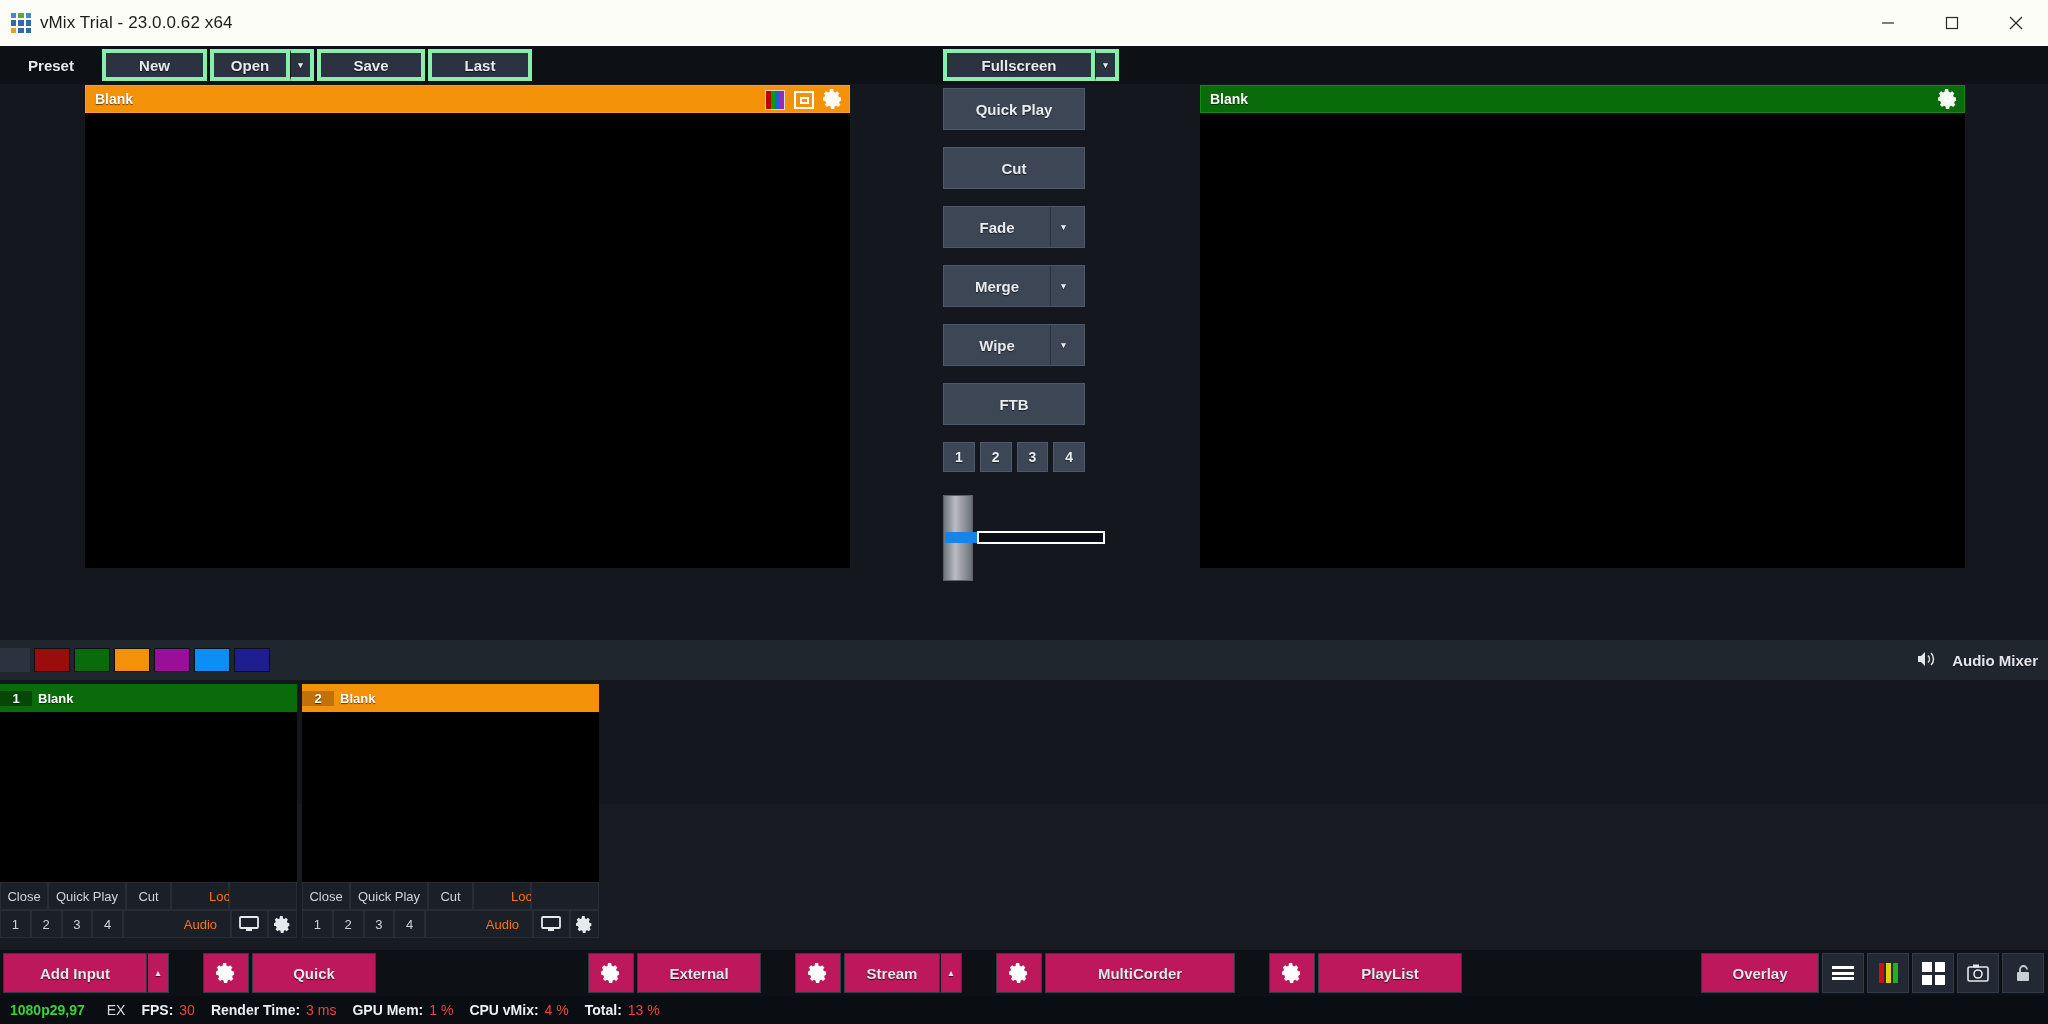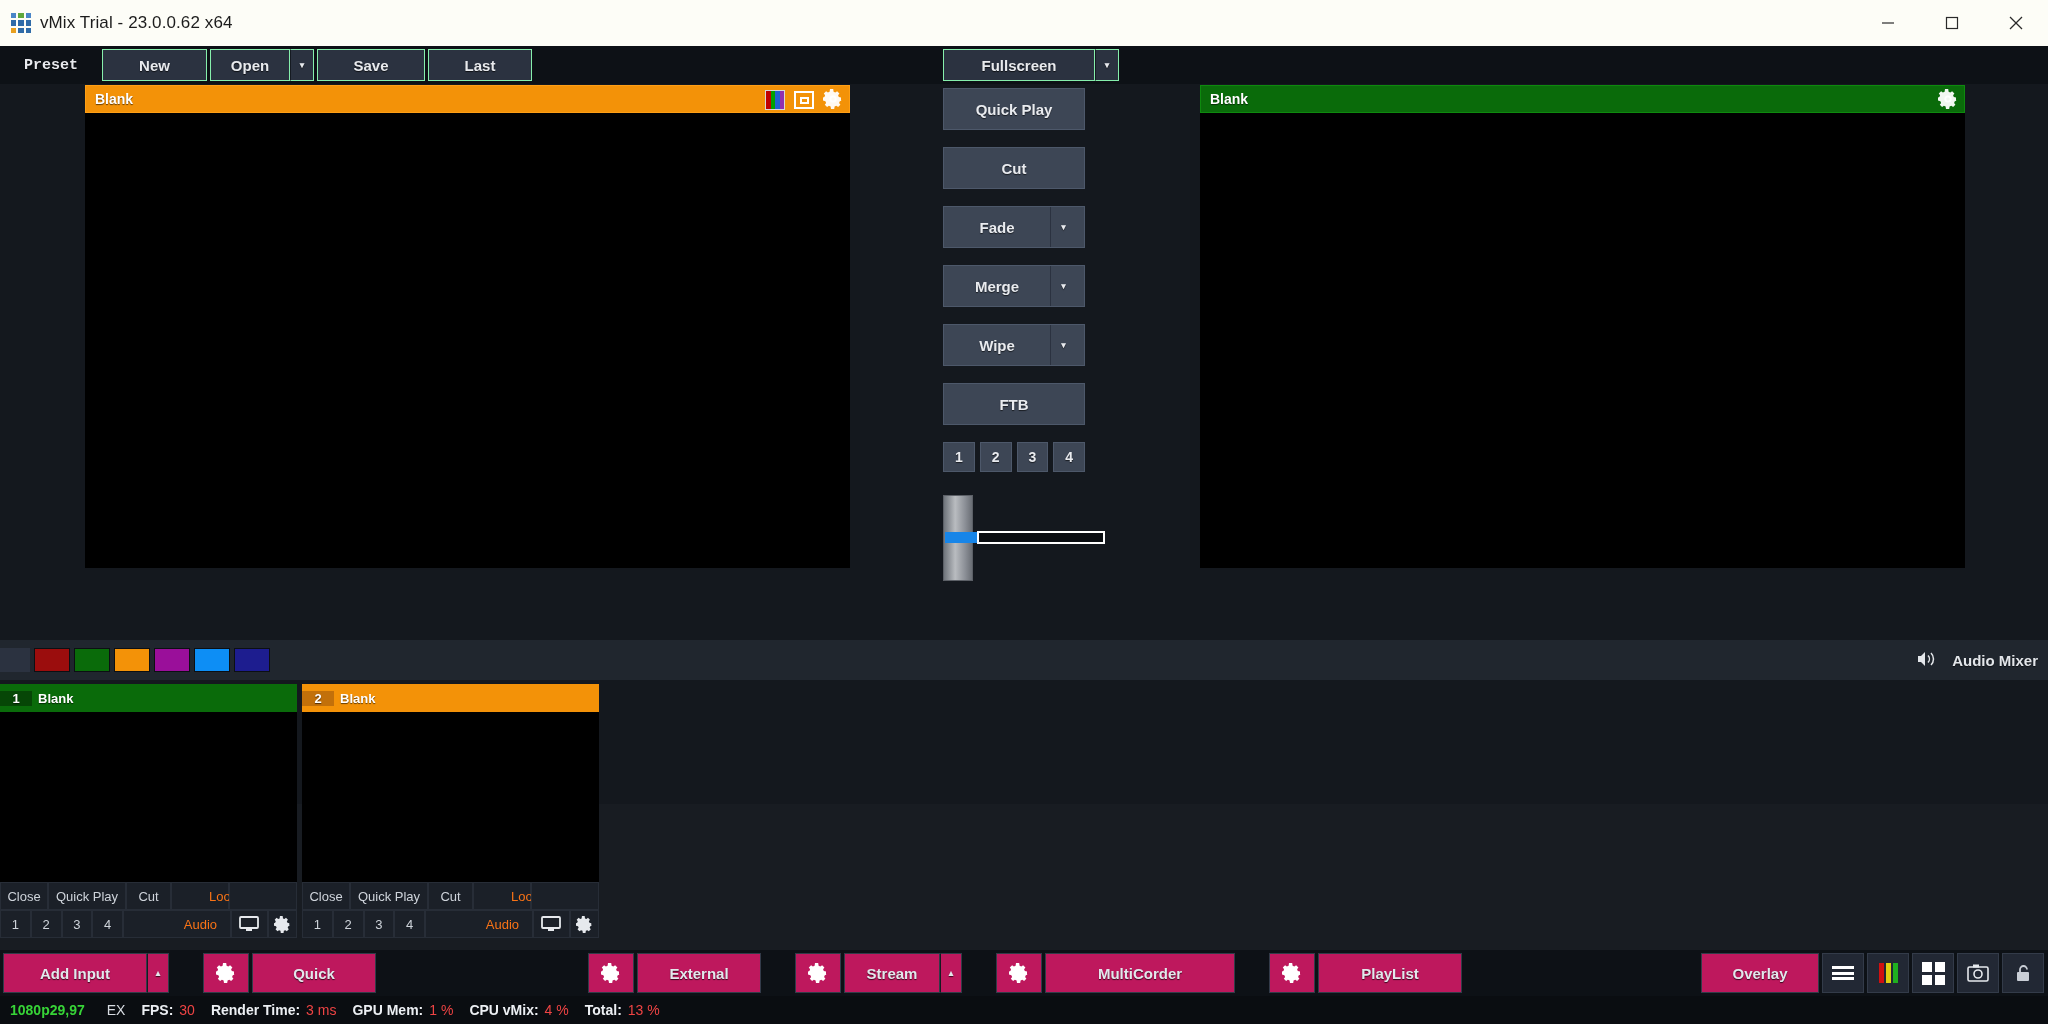--- a/index.html
+++ b/index.html
@@ -43,7 +43,7 @@
   .tbtn.flat { background: transparent; border: none; }
   .tbtn.arrow { width: 24px; margin-left: 0; border-left: 1px solid #151a21; }
   .tbtn .car { font-size: 9px; line-height: 1; }
-  #tb-preset { width: 96px; font-family: Liberation Mono, monospace; }
+  #tb-preset { width: 96px; }
   #tb-new { width: 105px; }
   #tb-open { width: 80px; }
   #tb-save { width: 108px; }

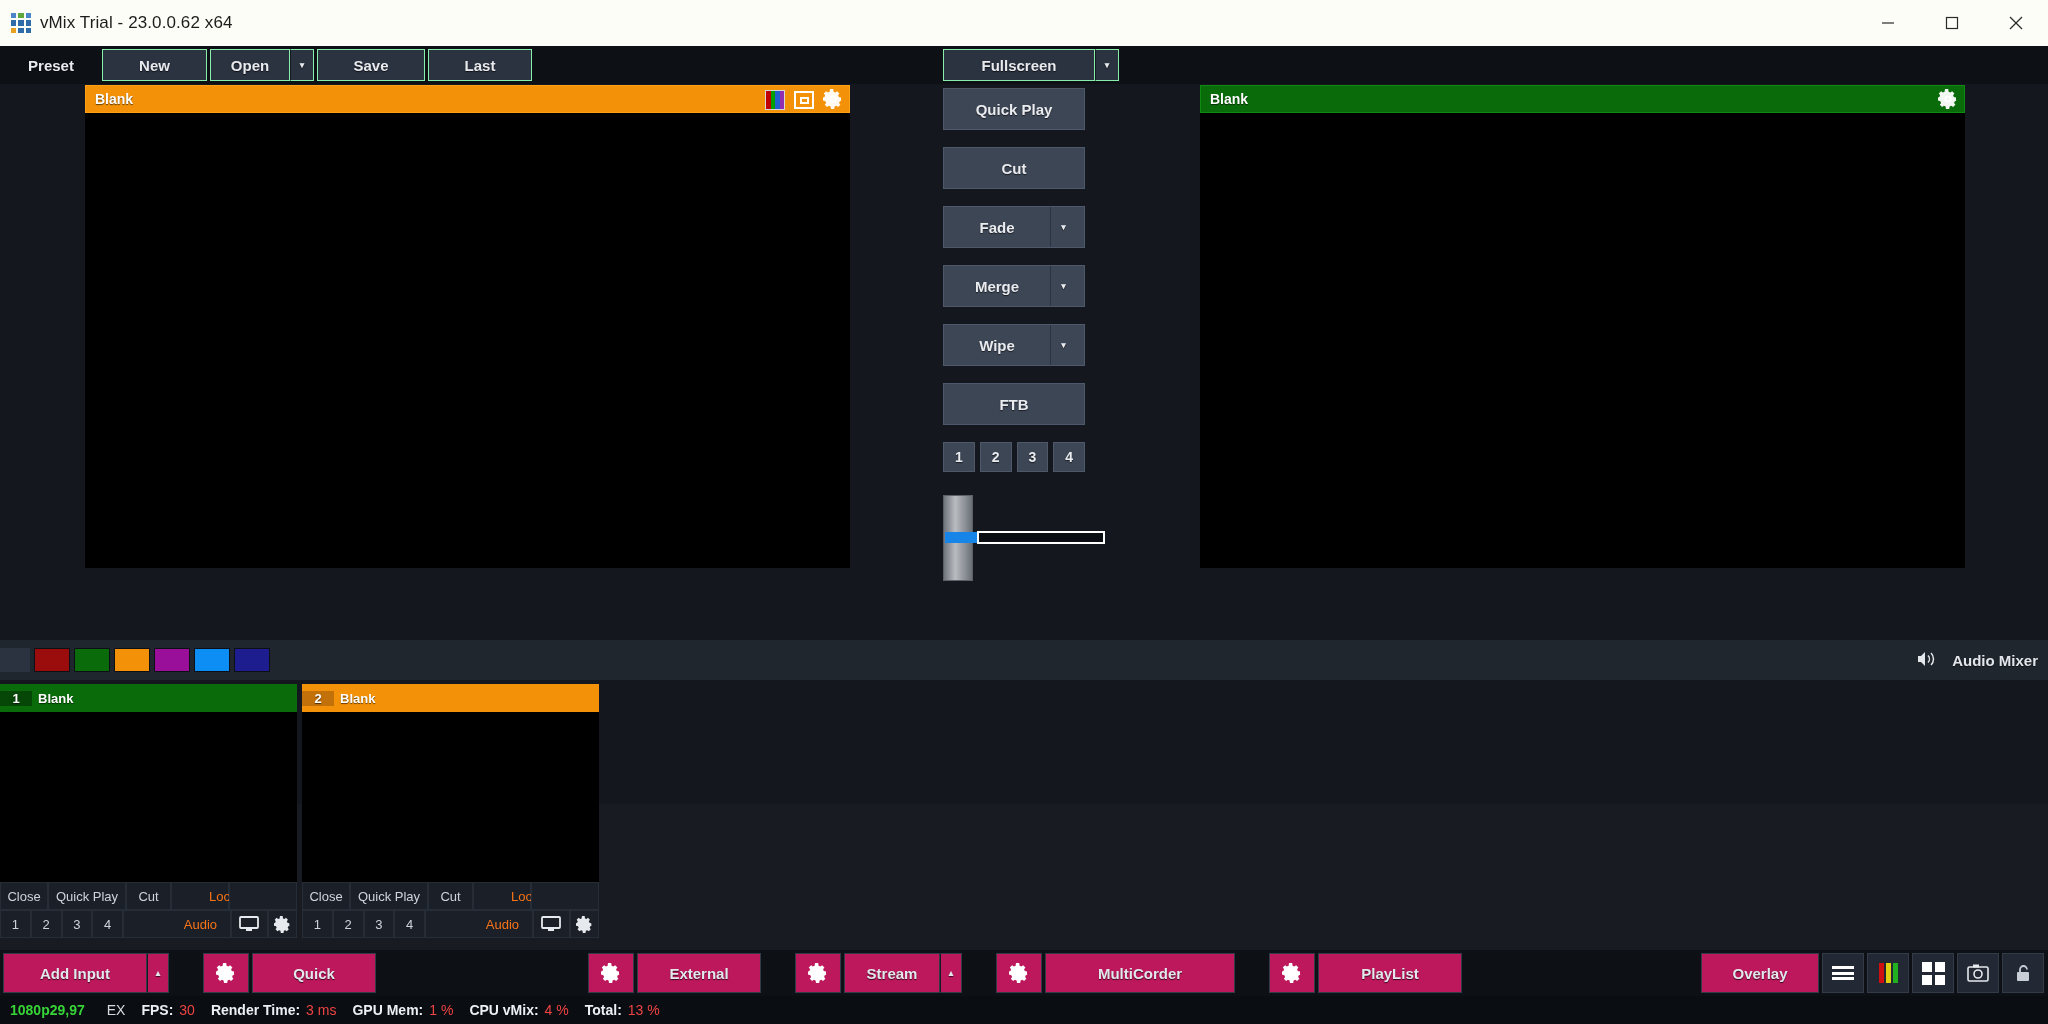--- a/index.html
+++ b/index.html
@@ -35,7 +35,7 @@
     background: #0d1116; display: flex; align-items: stretch;
   }
   .tbtn {
-    background: #2b3240; color: #e8eaee; border: 1px solid #86efac;
+    background: #2b3240; color: #e8eaee; border: 4px solid #86efac;
     font-size: 15px; display: flex; align-items: center; justify-content: center;
     height: 32px; margin: 3px 0 3px 3px; font-weight: 600;
     text-shadow: 0 1px 1px rgba(0,0,0,.7);

